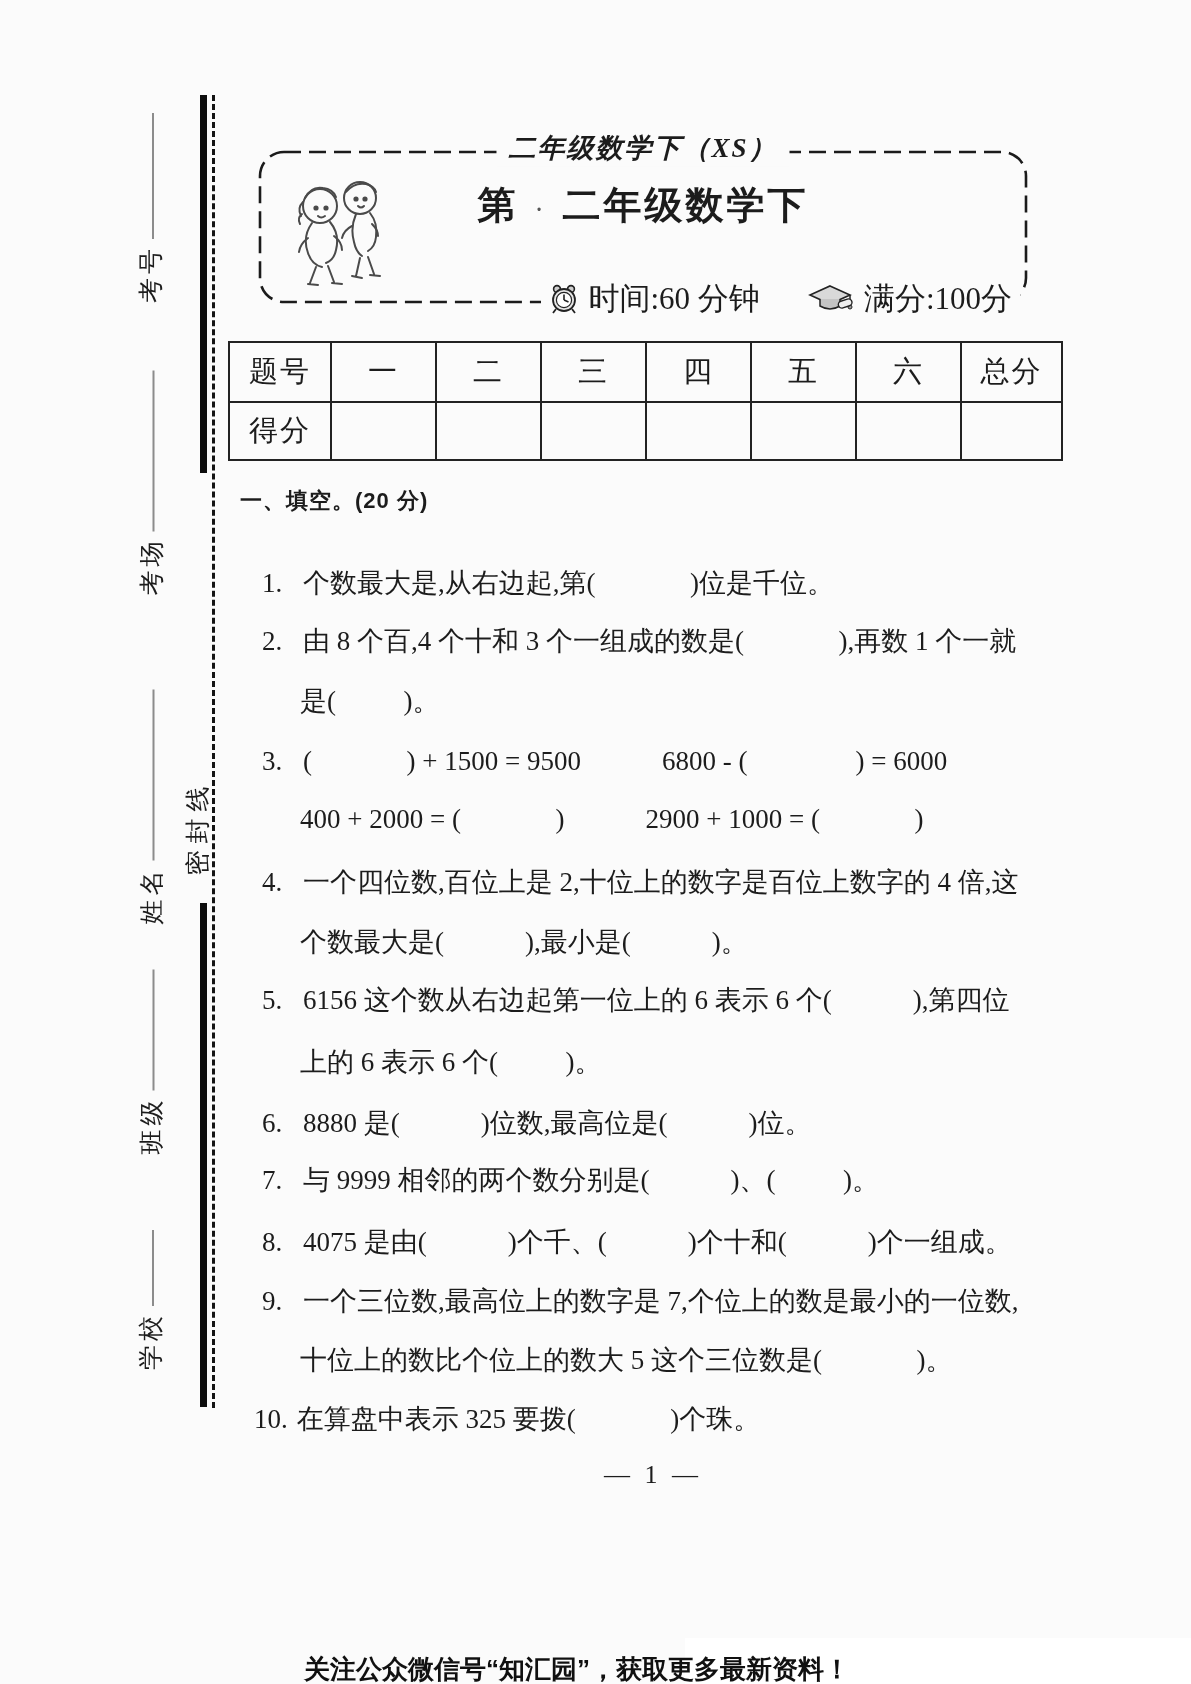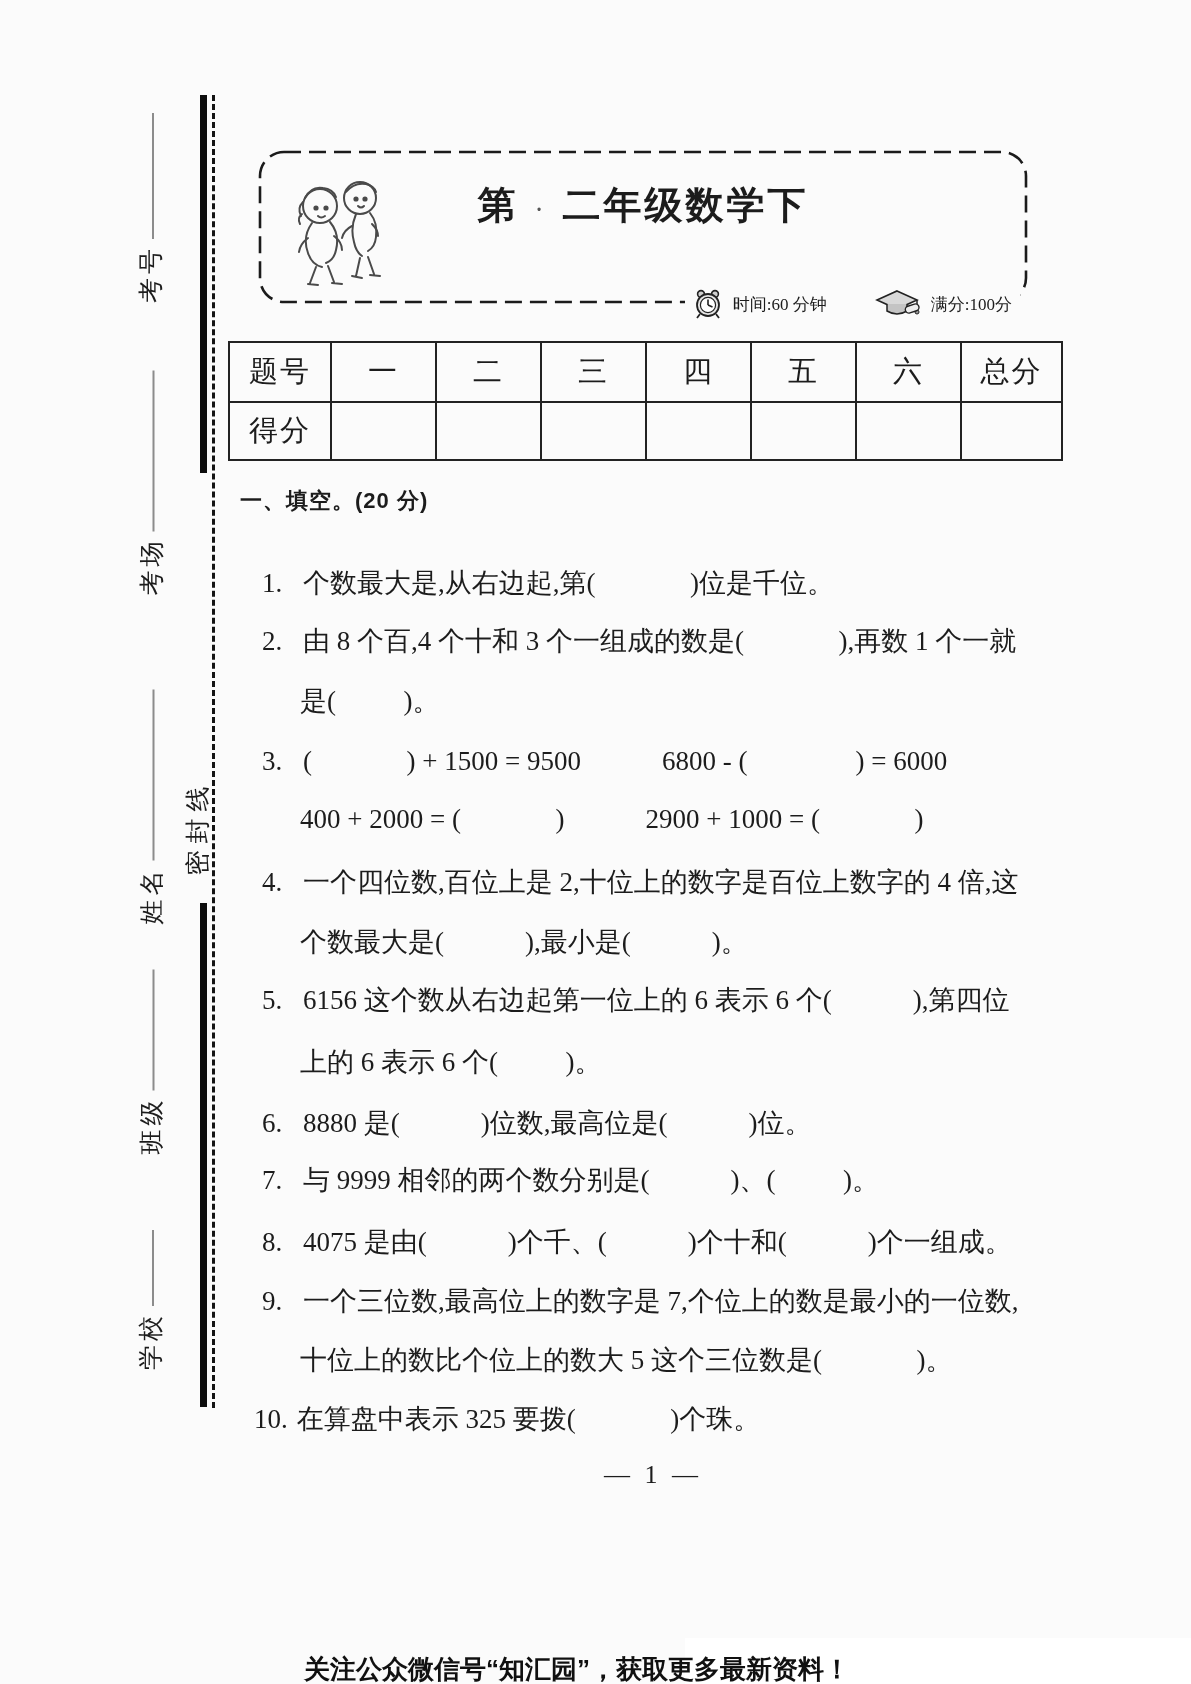--- a/index.html
+++ b/index.html
@@ -101,6 +101,7 @@
     <svg class="frame" width="770" height="154">
       <rect x="2" y="2" width="766" height="150" rx="24" ry="24" fill="none" stroke="#1b1b1b" stroke-width="2.6" stroke-dasharray="17 8"></rect>
     </svg>
+    <div class="course-label">二年级数学下（XS）</div>
 
     <svg class="kids" width="140" height="128" viewBox="0 0 140 128">
       <g fill="none" stroke="#4a4a4a" stroke-width="2" stroke-linecap="round">

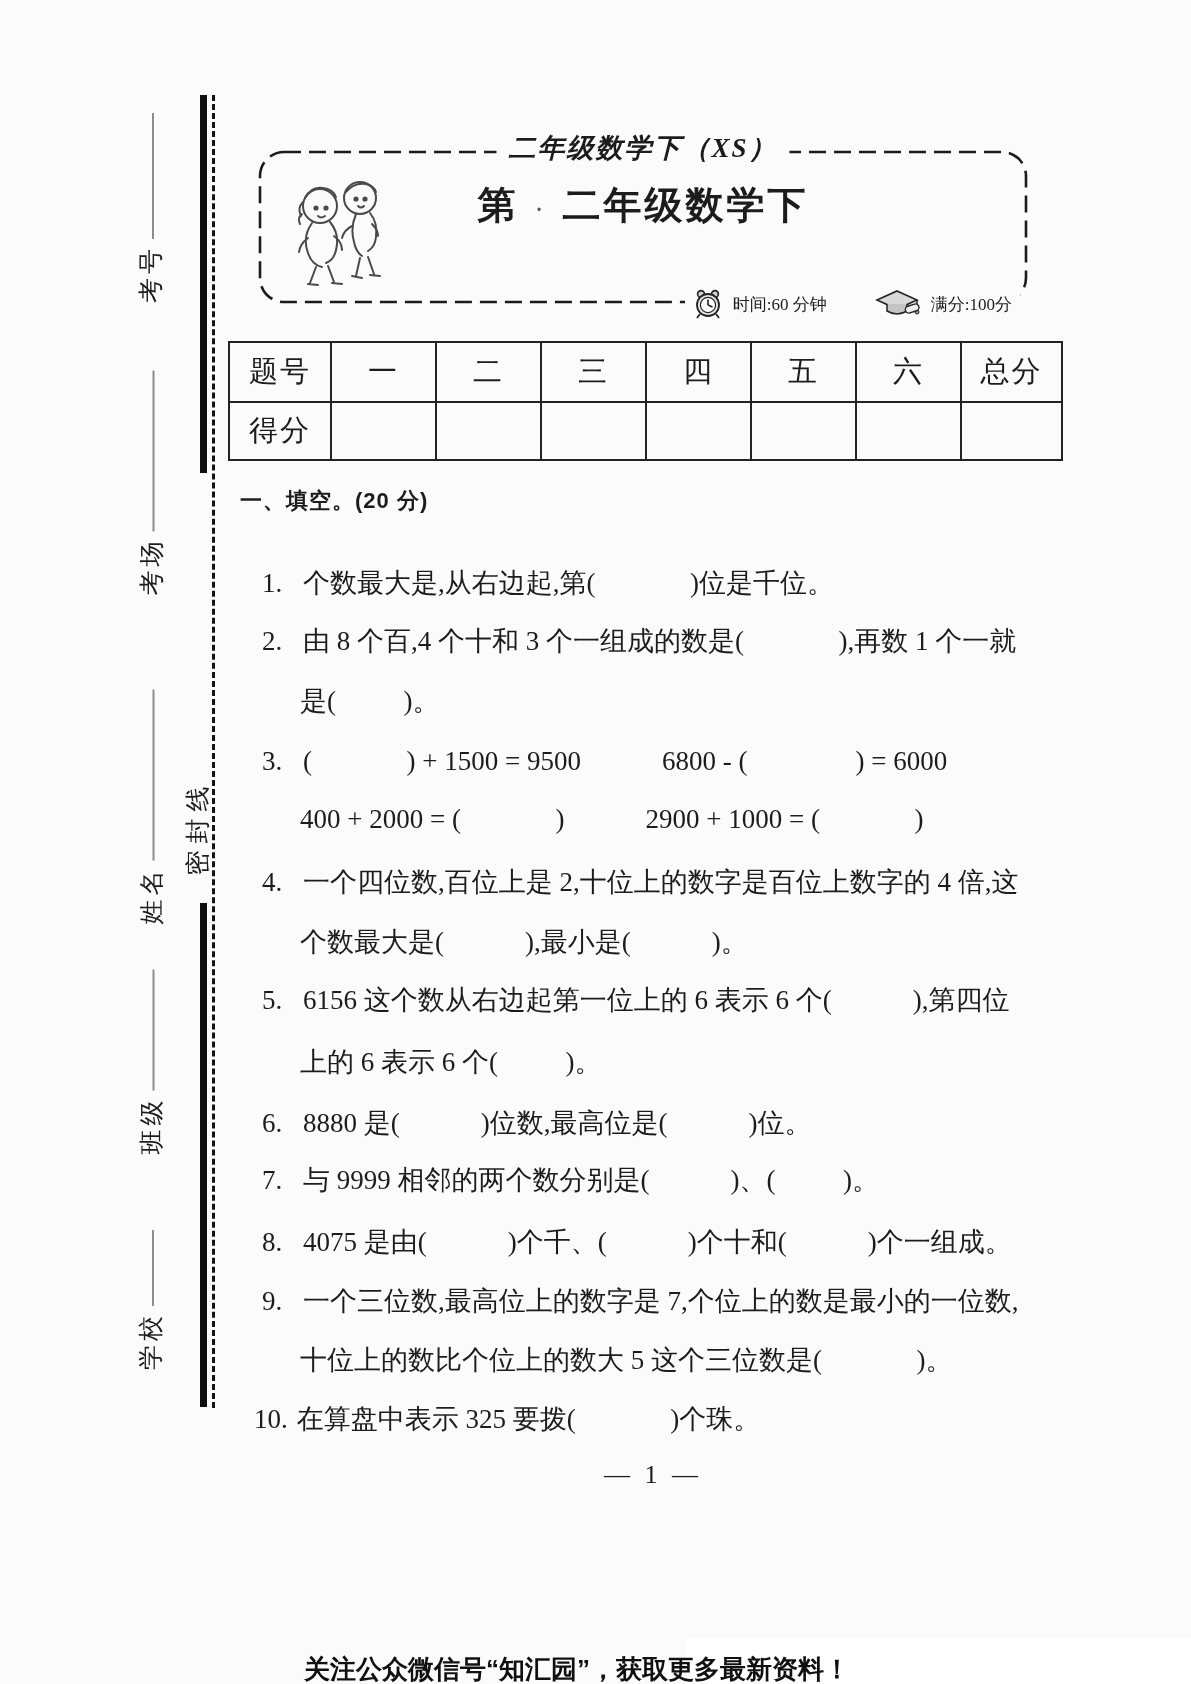--- a/index.html
+++ b/index.html
@@ -34,7 +34,7 @@
   .subtitle{position:absolute;left:0;right:0;top:86px;text-align:center;font-size:30px;font-weight:bold;letter-spacing:2px;}
   .time-row{
     position:absolute;right:8px;bottom:-16px;display:flex;align-items:center;gap:10px;
-    background:#fbfbfb;padding:0 8px;font-size:17px;white-space:nowrap;
+    background:#fbfbfb;padding:0 8px;font-size:31px;white-space:nowrap;
   }
   .time-row .gap{width:28px;}
   

